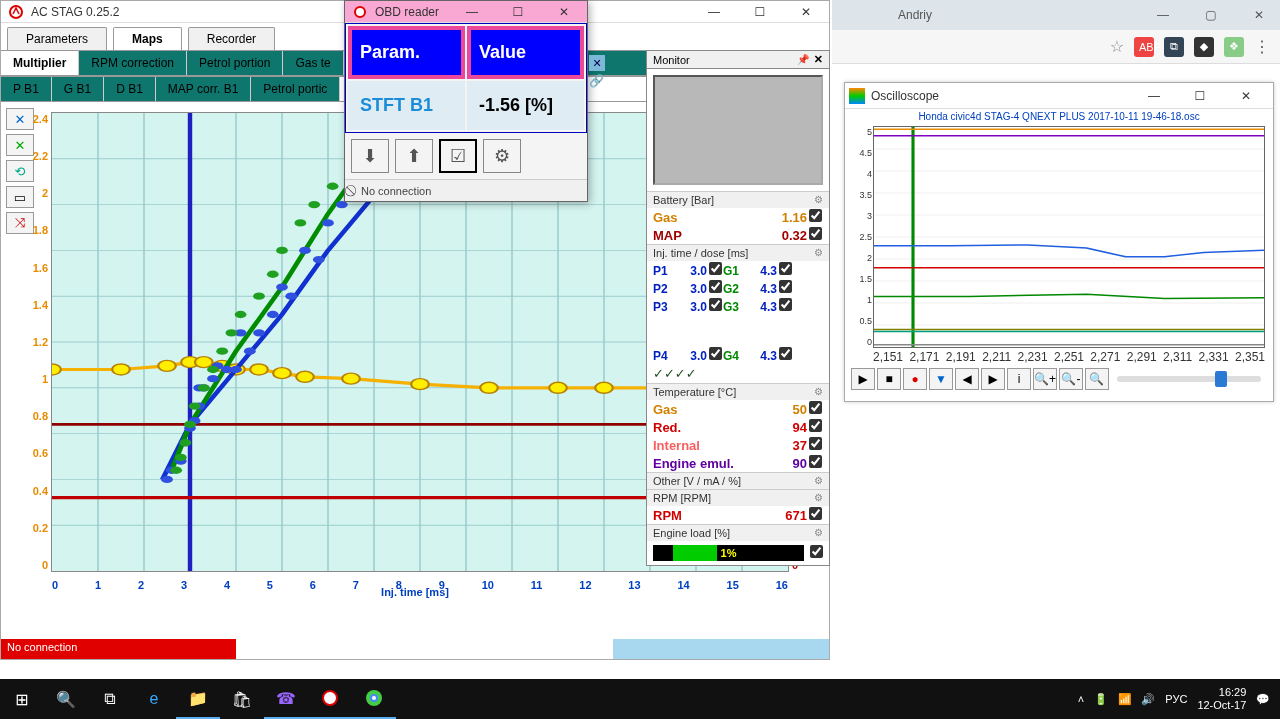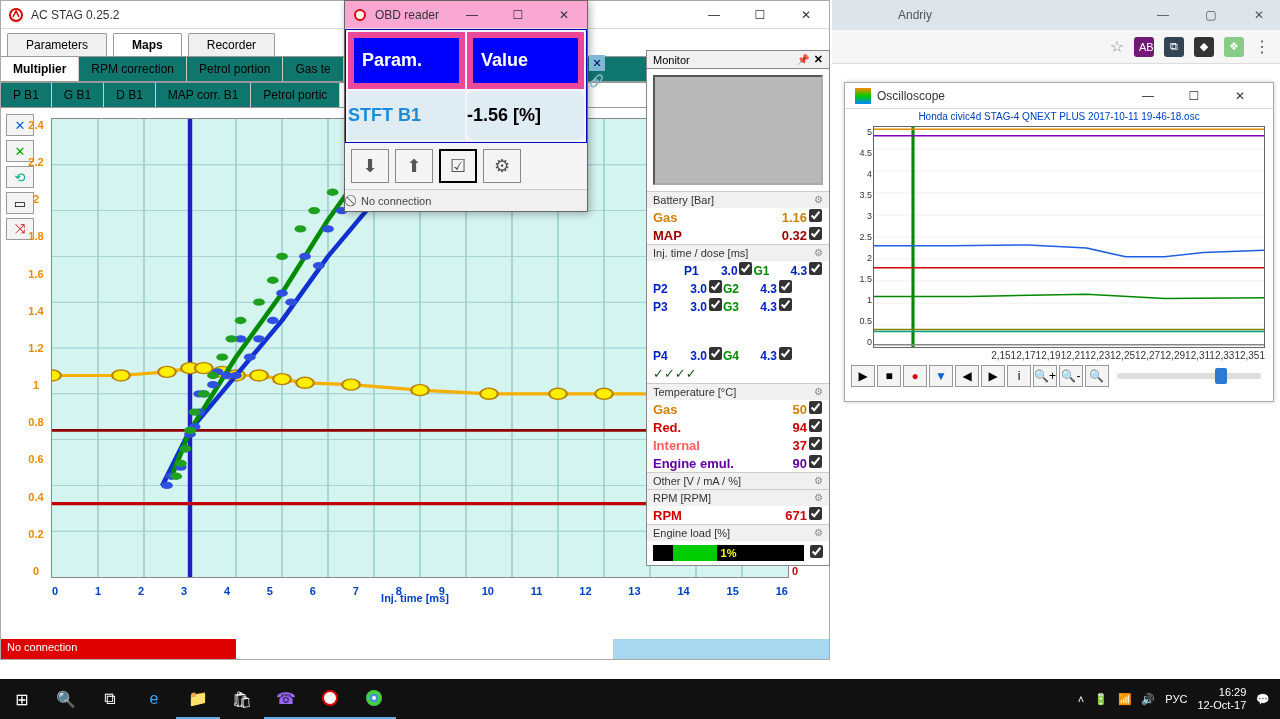--- a/index.html
+++ b/index.html
@@ -7,7 +7,7 @@
 
 
 .win-main { position:absolute; left:0; top:0; width:830px; height:660px; background:#fff; border:1px solid #aaa; }
-.titlebar { height:28px; display:flex; align-items:center; background:#fff; border-bottom:1px solid #ddd; }
+.titlebar { height:22px; display:flex; align-items:center; background:#fff; border-bottom:1px solid #ddd; }
 .titlebar .icon { width:18px; height:18px; margin:0 6px; display:flex; align-items:center; justify-content:center; }
 .titlebar .title { flex:1; font-size:12px; color:#333; }
 .winbtns { display:flex; }

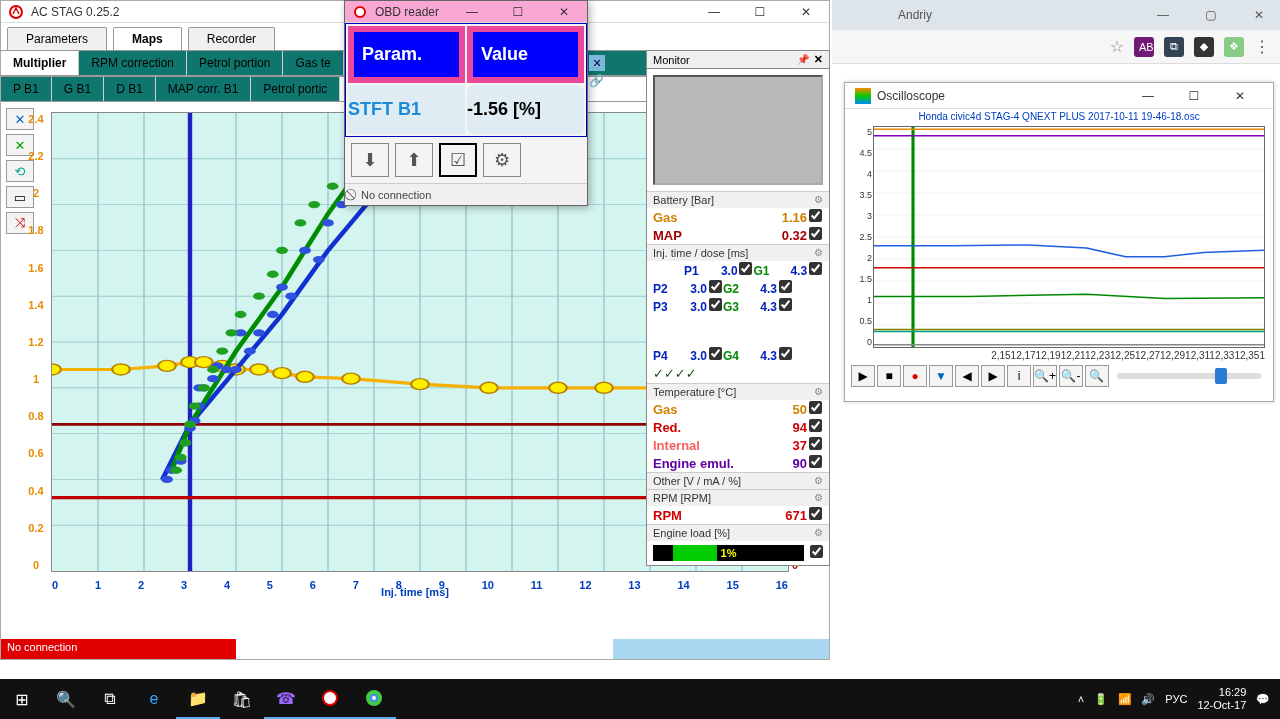--- a/index.html
+++ b/index.html
@@ -45,7 +45,7 @@
 .win-obd { position:absolute; left:344px; top:0; width:244px; background:#f4f4f4; border:1px solid #666; box-shadow:2px 2px 8px rgba(0,0,0,.3); }
 .win-obd .titlebar { background:#f9a8d4; }
 .obdtable { width:100%; border:1px solid #0000c0; }
-.obdth { background:#0000ff; color:#fff; font-weight:bold; font-size:18px; padding:12px 8px; border:6px solid #ec4899;}
+.obdth { background:#0000ff; color:#fff; font-weight:bold; font-size:18px; padding:12px 8px; border:4px solid #ec4899;}
 .obdtd { background:#e0ecf4; padding:14px 0; font-weight:bold; font-size:18px;}
 .obdtd.param { color:#1a8cd8; }
 .obdtd.val { color:#000; text-align:left;border-radius:7px;}

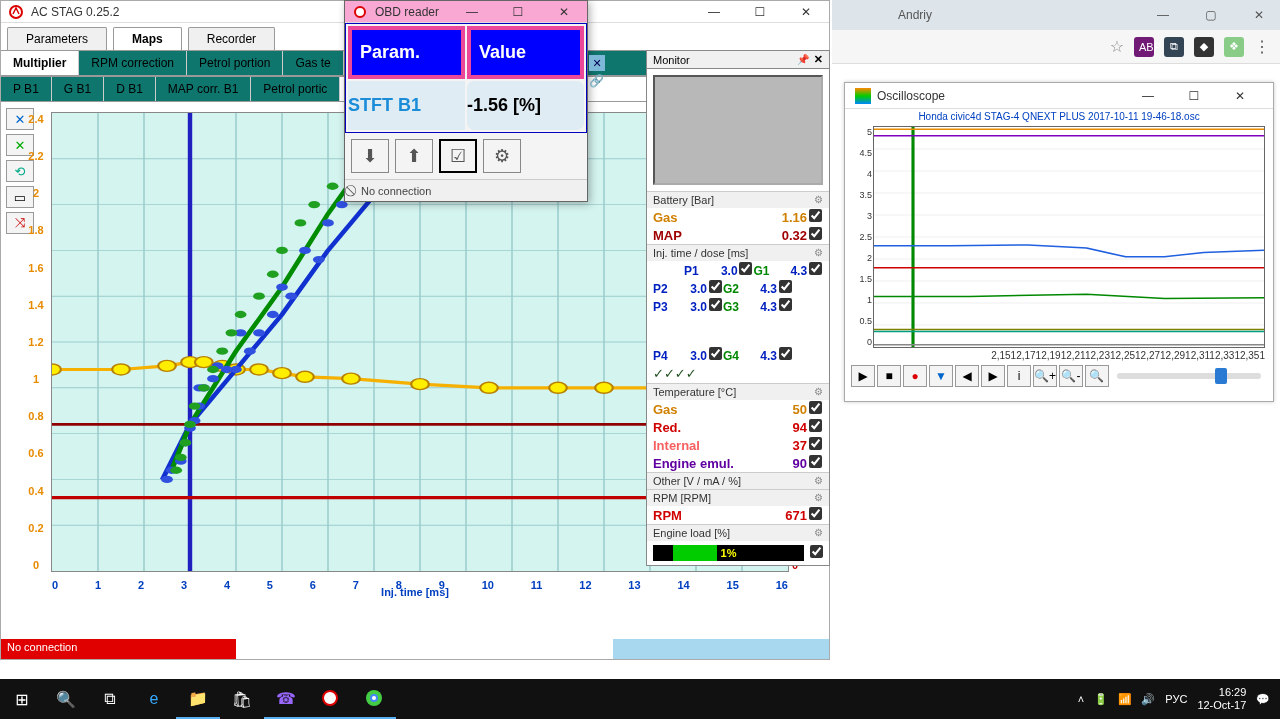--- a/index.html
+++ b/index.html
@@ -121,7 +121,7 @@
   </div>
   <div class="urlrow">
     <span style="color:#888;font-size:16px;">☆</span>
-    <div class="exticon" style="background:#701a75;padding-left:12px;">ABP</div>
+    <div class="exticon" style="background:#ef4444;padding-left:12px;">ABP</div>
     <div class="exticon" style="background:#345;">⧉</div>
     <div class="exticon" style="background:#333;">◆</div>
     <div class="exticon" style="background:#8c8;">❖</div>

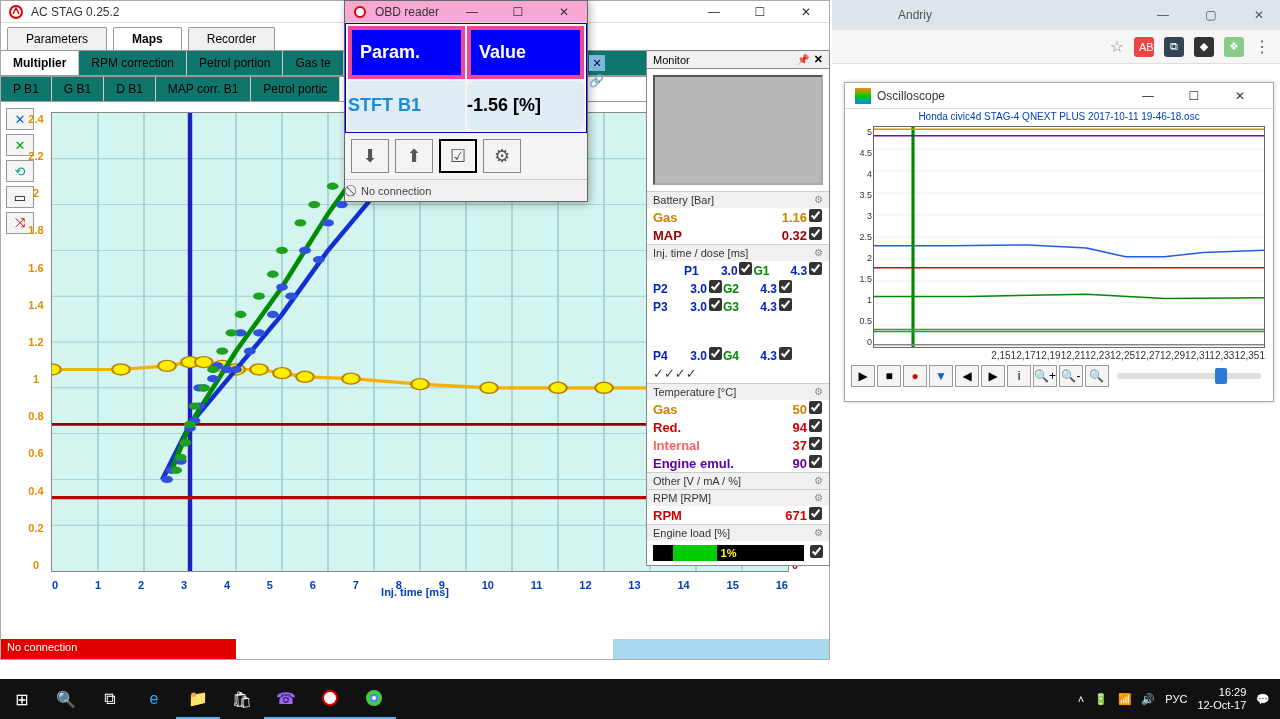--- a/index.html
+++ b/index.html
@@ -46,7 +46,7 @@
 .win-obd .titlebar { background:#f9a8d4; }
 .obdtable { width:100%; border:1px solid #0000c0; }
 .obdth { background:#0000ff; color:#fff; font-weight:bold; font-size:18px; padding:12px 8px; border:4px solid #ec4899;}
-.obdtd { background:#e0ecf4; padding:14px 0; font-weight:bold; font-size:18px;}
+.obdtd { background:#e0ecf4; padding:14px 12px; font-weight:bold; font-size:18px;}
 .obdtd.param { color:#1a8cd8; }
 .obdtd.val { color:#000; text-align:left;border-radius:7px;}
 .obdtools { display:flex; gap:6px; padding:6px; background:#f4f4f4;}

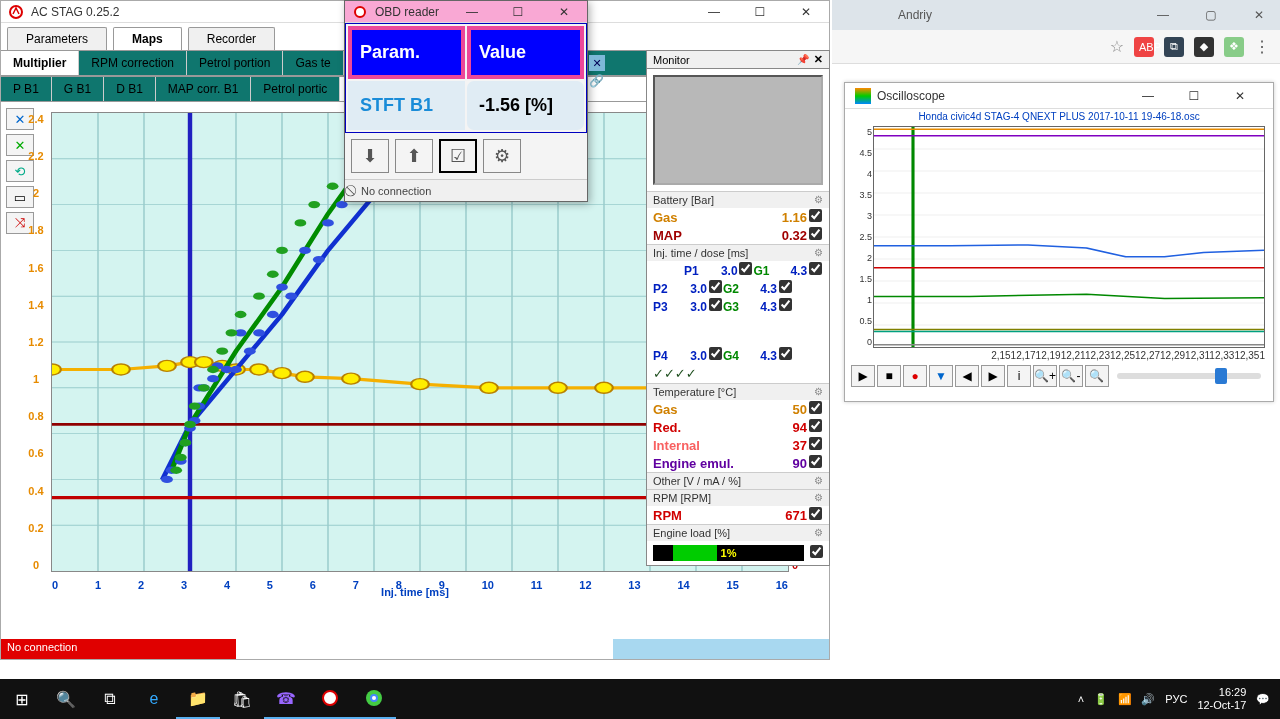--- a/index.html
+++ b/index.html
@@ -48,7 +48,7 @@
 .obdth { background:#0000ff; color:#fff; font-weight:bold; font-size:18px; padding:12px 8px; border:4px solid #ec4899;}
 .obdtd { background:#e0ecf4; padding:14px 12px; font-weight:bold; font-size:18px;}
 .obdtd.param { color:#1a8cd8; }
-.obdtd.val { color:#000; text-align:left;border-radius:7px;}
+.obdtd.val { color:#000; text-align:left;}
 .obdtools { display:flex; gap:6px; padding:6px; background:#f4f4f4;}
 .obdbtn { width:38px; height:34px; border:1px solid #888; background:#f4f4f4; display:flex; align-items:center; justify-content:center; font-size:18px; color:#555;}
 .obdbtn.chk { border:2px solid #000; }

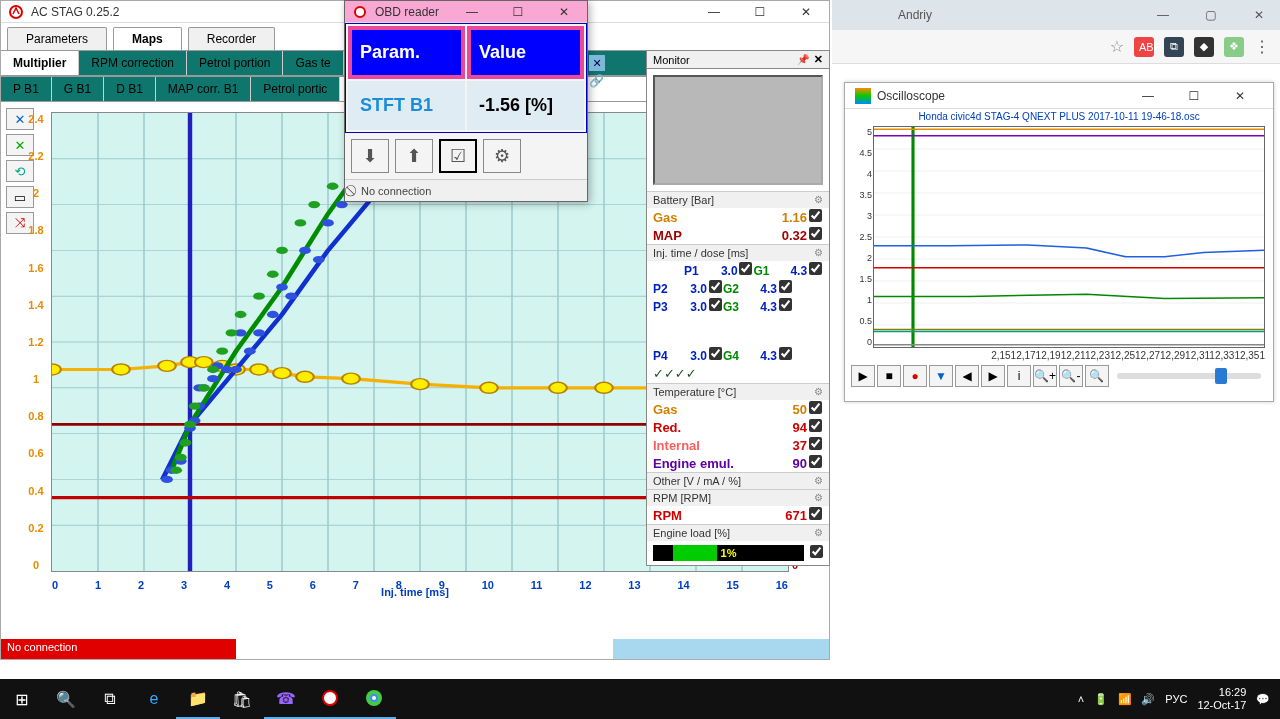--- a/index.html
+++ b/index.html
@@ -79,7 +79,7 @@
 
 
 .win-osc { position:absolute; left:844px; top:82px; width:430px; height:320px; background:#fff; border:1px solid #aaa; box-shadow:0 0 4px rgba(0,0,0,.2);}
-.osc-title { display:flex; height:26px; align-items:center; padding:0 10px; background:#fff; border-bottom:1px solid #ddd;}
+.osc-title { display:flex; height:26px; align-items:center; padding:0 4px; background:#fff; border-bottom:1px solid #ddd;}
 .osc-title .ic { width:16px;height:16px; background:linear-gradient(#f80,#0c0,#08f); margin-right:6px;}
 .osc-title .t { flex:1; font-size:12px; color:#333;}
 .osc-file { text-align:center; color:#0040c0; font-size:10px; padding:2px 0;}

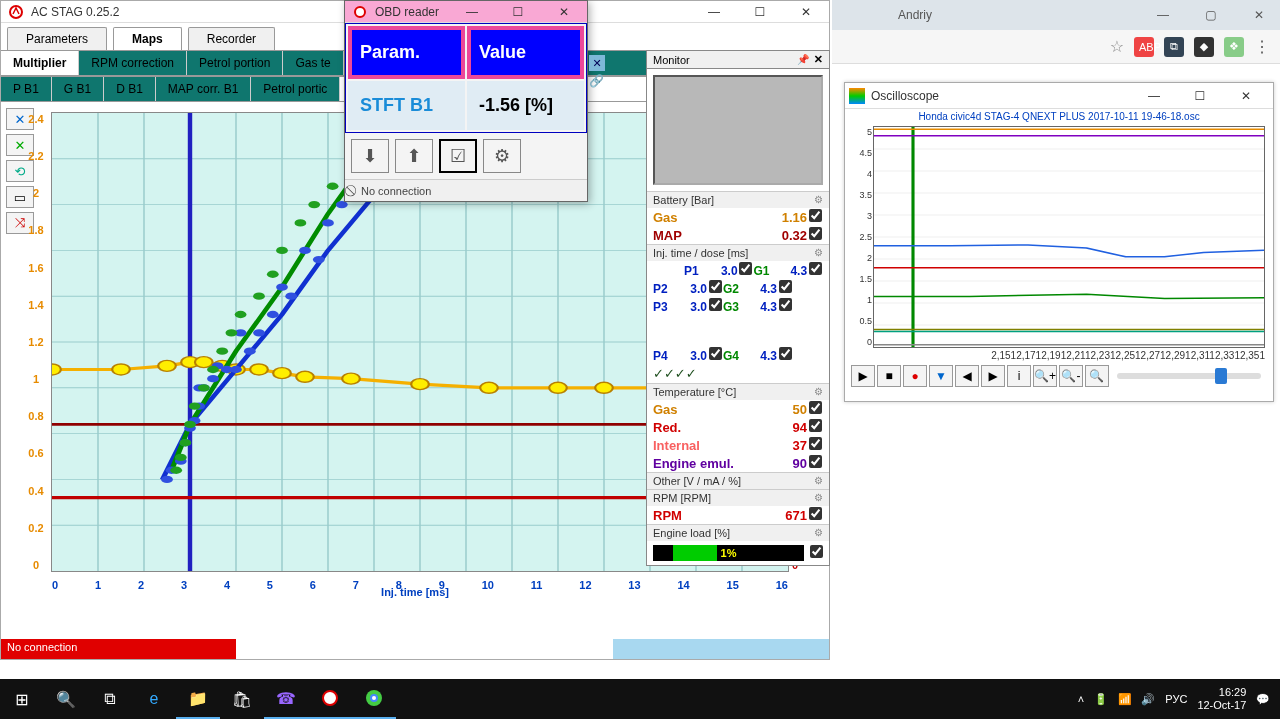--- a/index.html
+++ b/index.html
@@ -32,7 +32,7 @@
 .ylab-right { position:absolute; right:4px; top:260px; transform:rotate(90deg); color:#c00000; font-weight:bold; font-size:11px; width:120px; text-align:center;}
 .xlab { position:absolute; bottom:4px; left:50%; transform:translateX(-50%); color:#0040c0; font-weight:bold; font-size:11px;}
 .ticks-left, .ticks-right { position:absolute; top:0; height:100%; display:flex; flex-direction:column; justify-content:space-between; font-size:11px; }
-.ticks-left { left:-28px; color:#e78b00; font-weight:bold; align-items:center; width:24px;}
+.ticks-left { left:-28px; color:#e78b00; font-weight:bold; align-items:flex-end; width:24px;}
 .ticks-right { right:-28px; color:#c00000; font-weight:bold; align-items:flex-start; width:24px;}
 .ticks-bottom { position:absolute; bottom:-20px; left:0; width:100%; display:flex; justify-content:space-between; color:#0040c0; font-weight:bold; font-size:11px;}
 

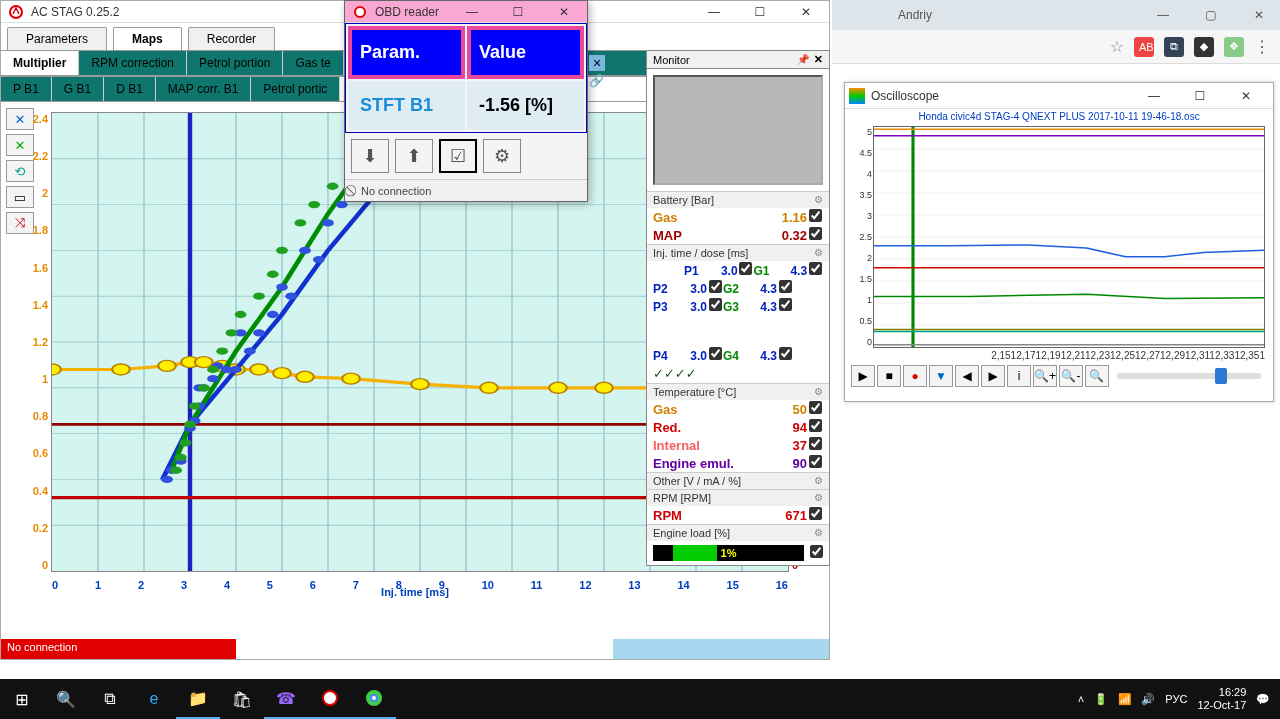--- a/index.html
+++ b/index.html
@@ -367,7 +367,7 @@
     </div>
   <div id="rows-inj">
       <div class="row small">
-        <span class="c-blue" style="width:24px;margin-left:31px;">P1</span>
+        <span class="c-blue" style="width:24px;">P1</span>
    <span class="c-blue" style="width:30px;text-align:right;">3.0</span>
    <span class="ck"><input type="checkbox" checked="" style=""></span>
    <span class="c-green" style="width:24px;">G1</span>

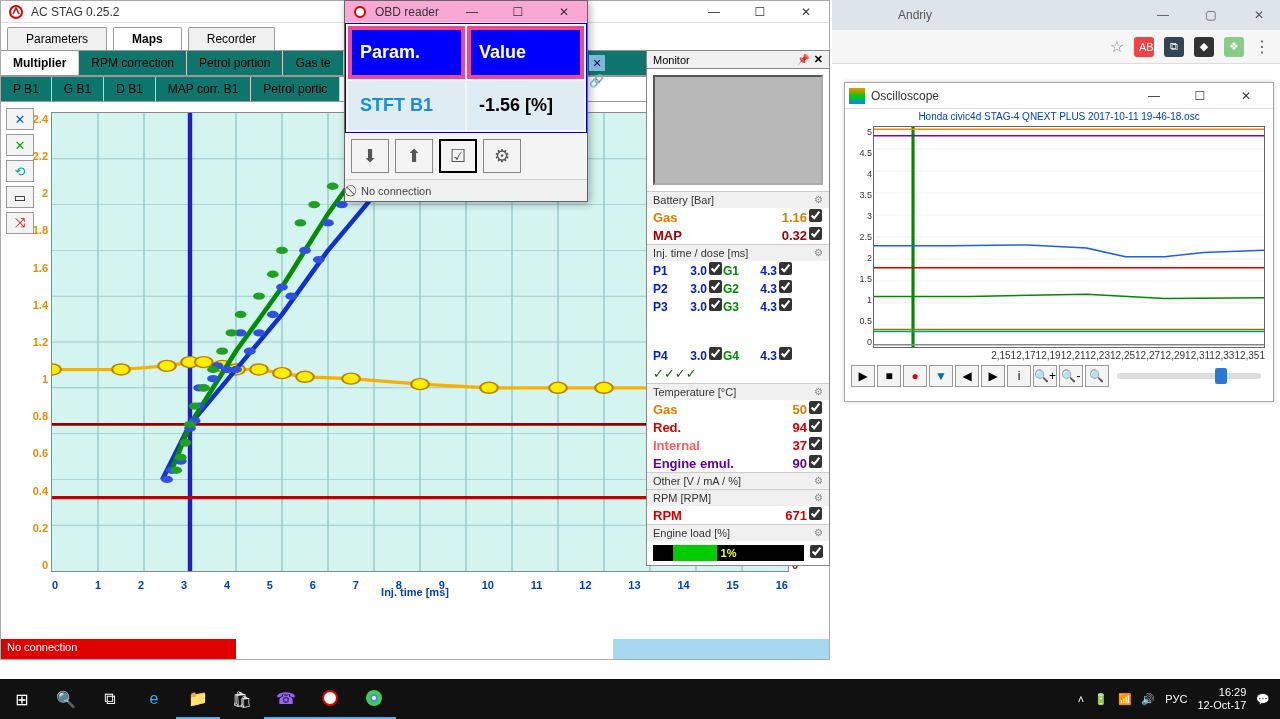--- a/index.html
+++ b/index.html
@@ -85,7 +85,7 @@
 .osc-file { text-align:center; color:#0040c0; font-size:10px; padding:2px 0;}
 .osc-chart { margin:2px 8px 2px 28px; height:222px; border:1px solid #666; background:#fff; position:relative;}
 .osc-yticks { position:absolute; left:-24px; top:0; height:100%; width:22px; display:flex; flex-direction:column; justify-content:space-between; text-align:right; font-size:9px; color:#333;}
-.osc-xticks { display:flex; justify-content:flex-end; margin:0 8px 0 28px; font-size:10px; color:#333;}
+.osc-xticks { display:flex; justify-content:space-between; margin:0 8px 0 28px; font-size:12px; color:#333;}
 .osc-tools { display:flex; gap:2px; padding:4px 6px; align-items:center;}
 .oscbtn { width:24px; height:22px; border:1px solid #999; background:#f4f4f4; display:flex; align-items:center; justify-content:center; font-size:12px;}
 .osc-slider { flex:1; margin:0 6px; height:6px; background:#ddd; position:relative; border-radius:3px;}

